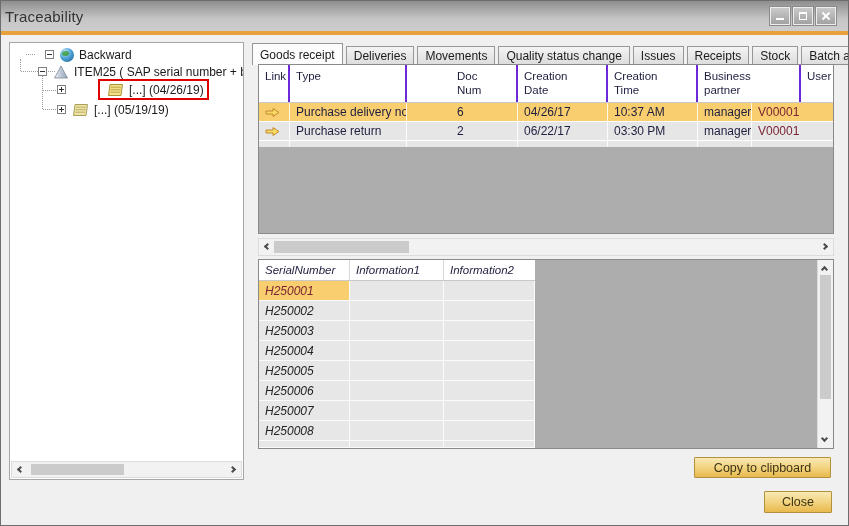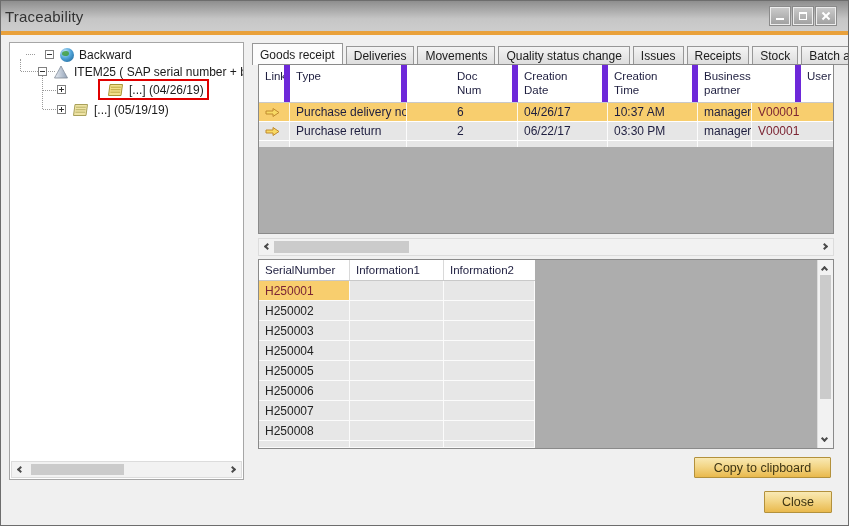--- a/index.html
+++ b/index.html
@@ -45,7 +45,7 @@
   .dhead{display:flex;height:38px;background:#fff;border-bottom:1px solid #c9c9c9;font-size:11.5px;color:#1e1e3f;}
   .dhead .dc{padding-top:4px;}
   .dhead .dc span{display:block;line-height:14px;}
-  .dc{padding-left:6px;border-right:6px solid #6d28d9;overflow:hidden;white-space:nowrap;}
+  .dc{padding-left:6px;border-right:2px solid #6d28d9;overflow:hidden;white-space:nowrap;}
   .drow{display:flex;height:19px;align-items:center;font-size:12px;color:#1e1e3f;}
   .drow .dc{border-right:1px solid rgba(255,255,255,.85);height:100%;display:flex;align-items:center;}
   .drow.hi{background:#f8ce6e;border-bottom:1px solid #fff;}

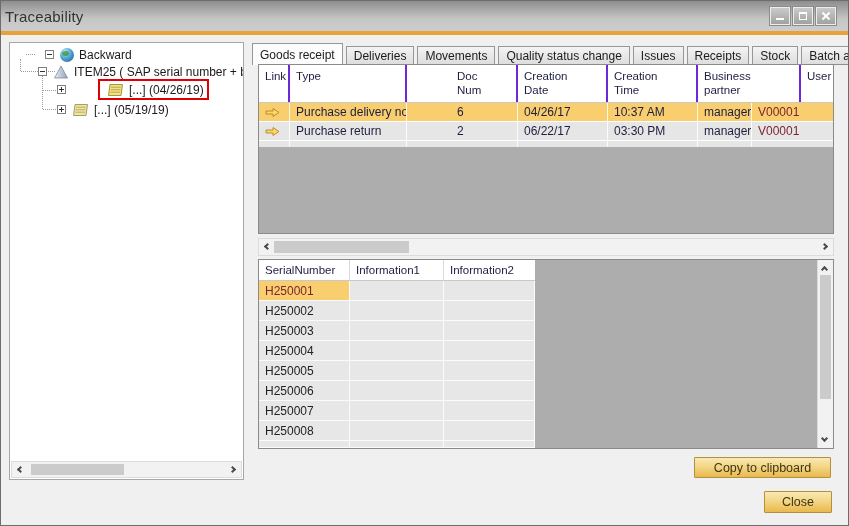--- a/index.html
+++ b/index.html
@@ -60,7 +60,7 @@
   .serialtable{position:absolute;left:257px;top:258px;width:576px;height:190px;border:1px solid #8a8a8a;background:#adadad;overflow:hidden;}
   .shead{display:flex;width:276px;height:21px;background:#fff;border-bottom:1px solid #c9c9c9;font-size:11.5px;color:#1e1e3f;align-items:center;}
   .srow{display:flex;width:276px;height:20px;background:#e7e7e7;font-size:12px;color:#222;align-items:center;border-bottom:1px solid #fbfbfb;}
-  .sc{padding-left:6px;border-right:1px solid #d9d9d9;height:100%;display:flex;align-items:center;overflow:hidden;white-space:nowrap;}
+  .sc{padding-left:6px;border-right:1px solid #d9d9d9;height:100%;display:flex;align-items:center;overflow:hidden;white-space:nowrap;font-style:italic;}
   .srow .sc{border-right:1px solid #fbfbfb;}
   .s0{flex:0 0 91px;} .s1{flex:0 0 94px;} .s2{flex:0 0 91px;border-right:none;}
   .srow.hi0 .s0{background:#f8ce6e;color:#7b2433;}

